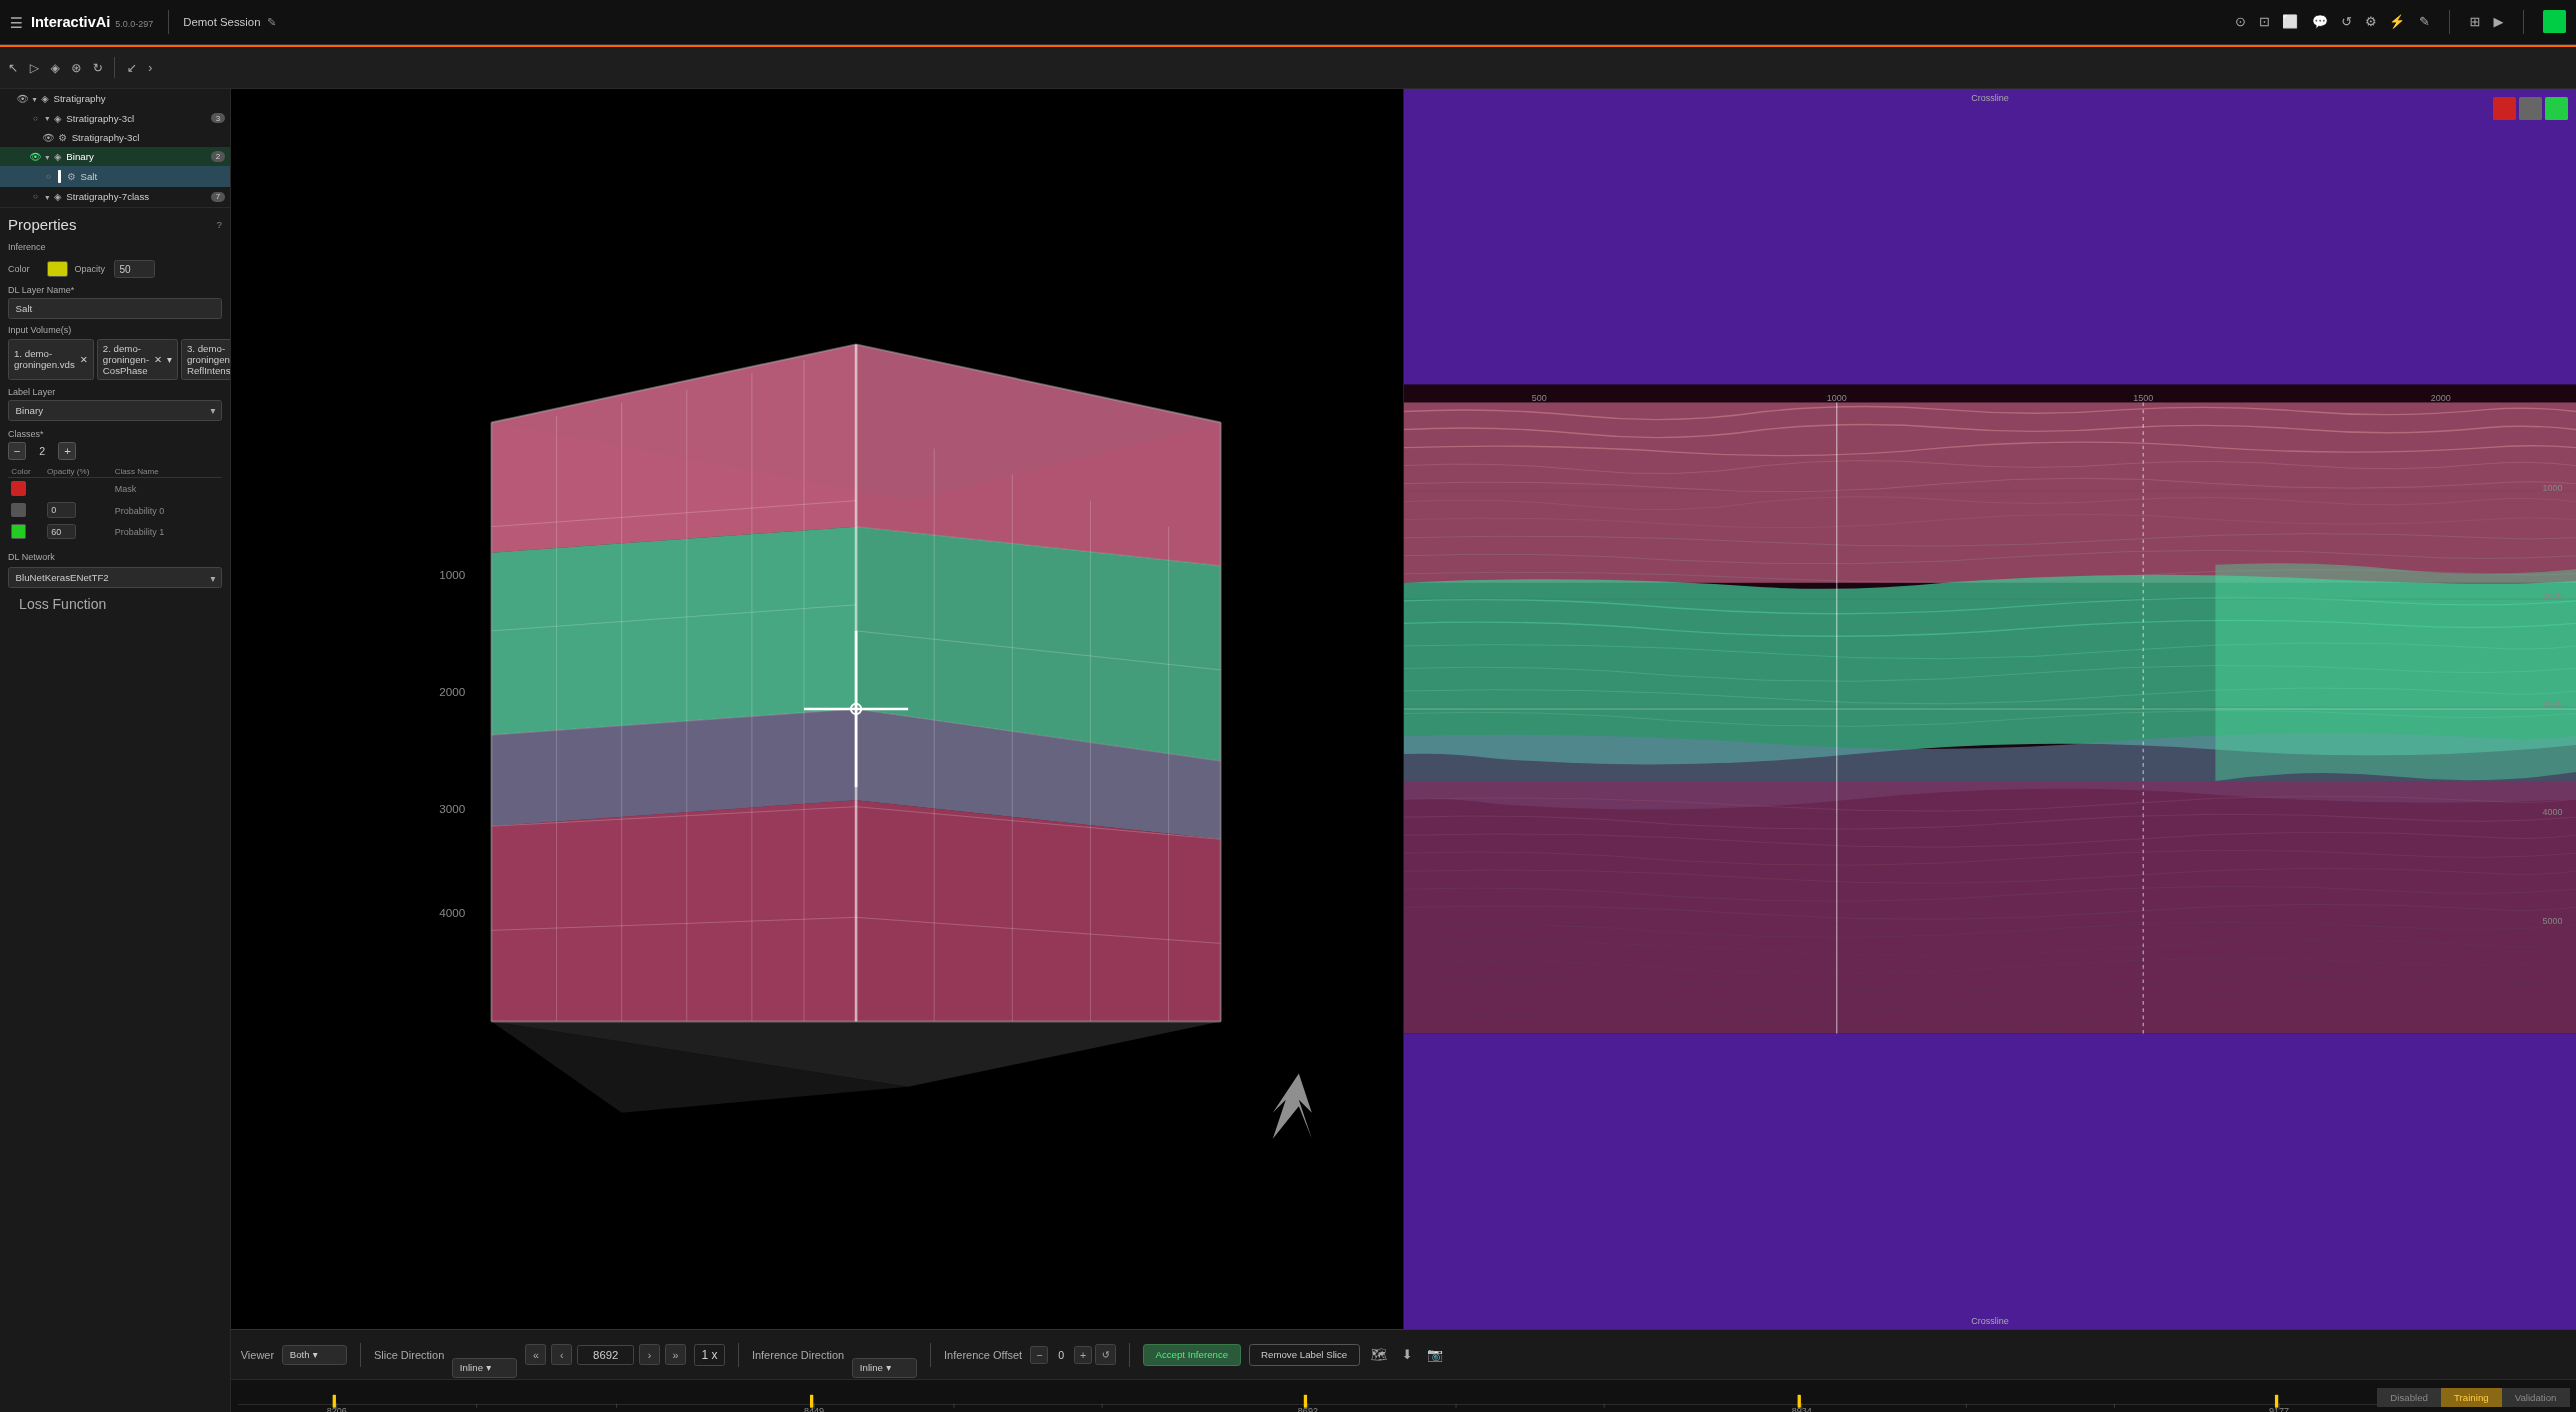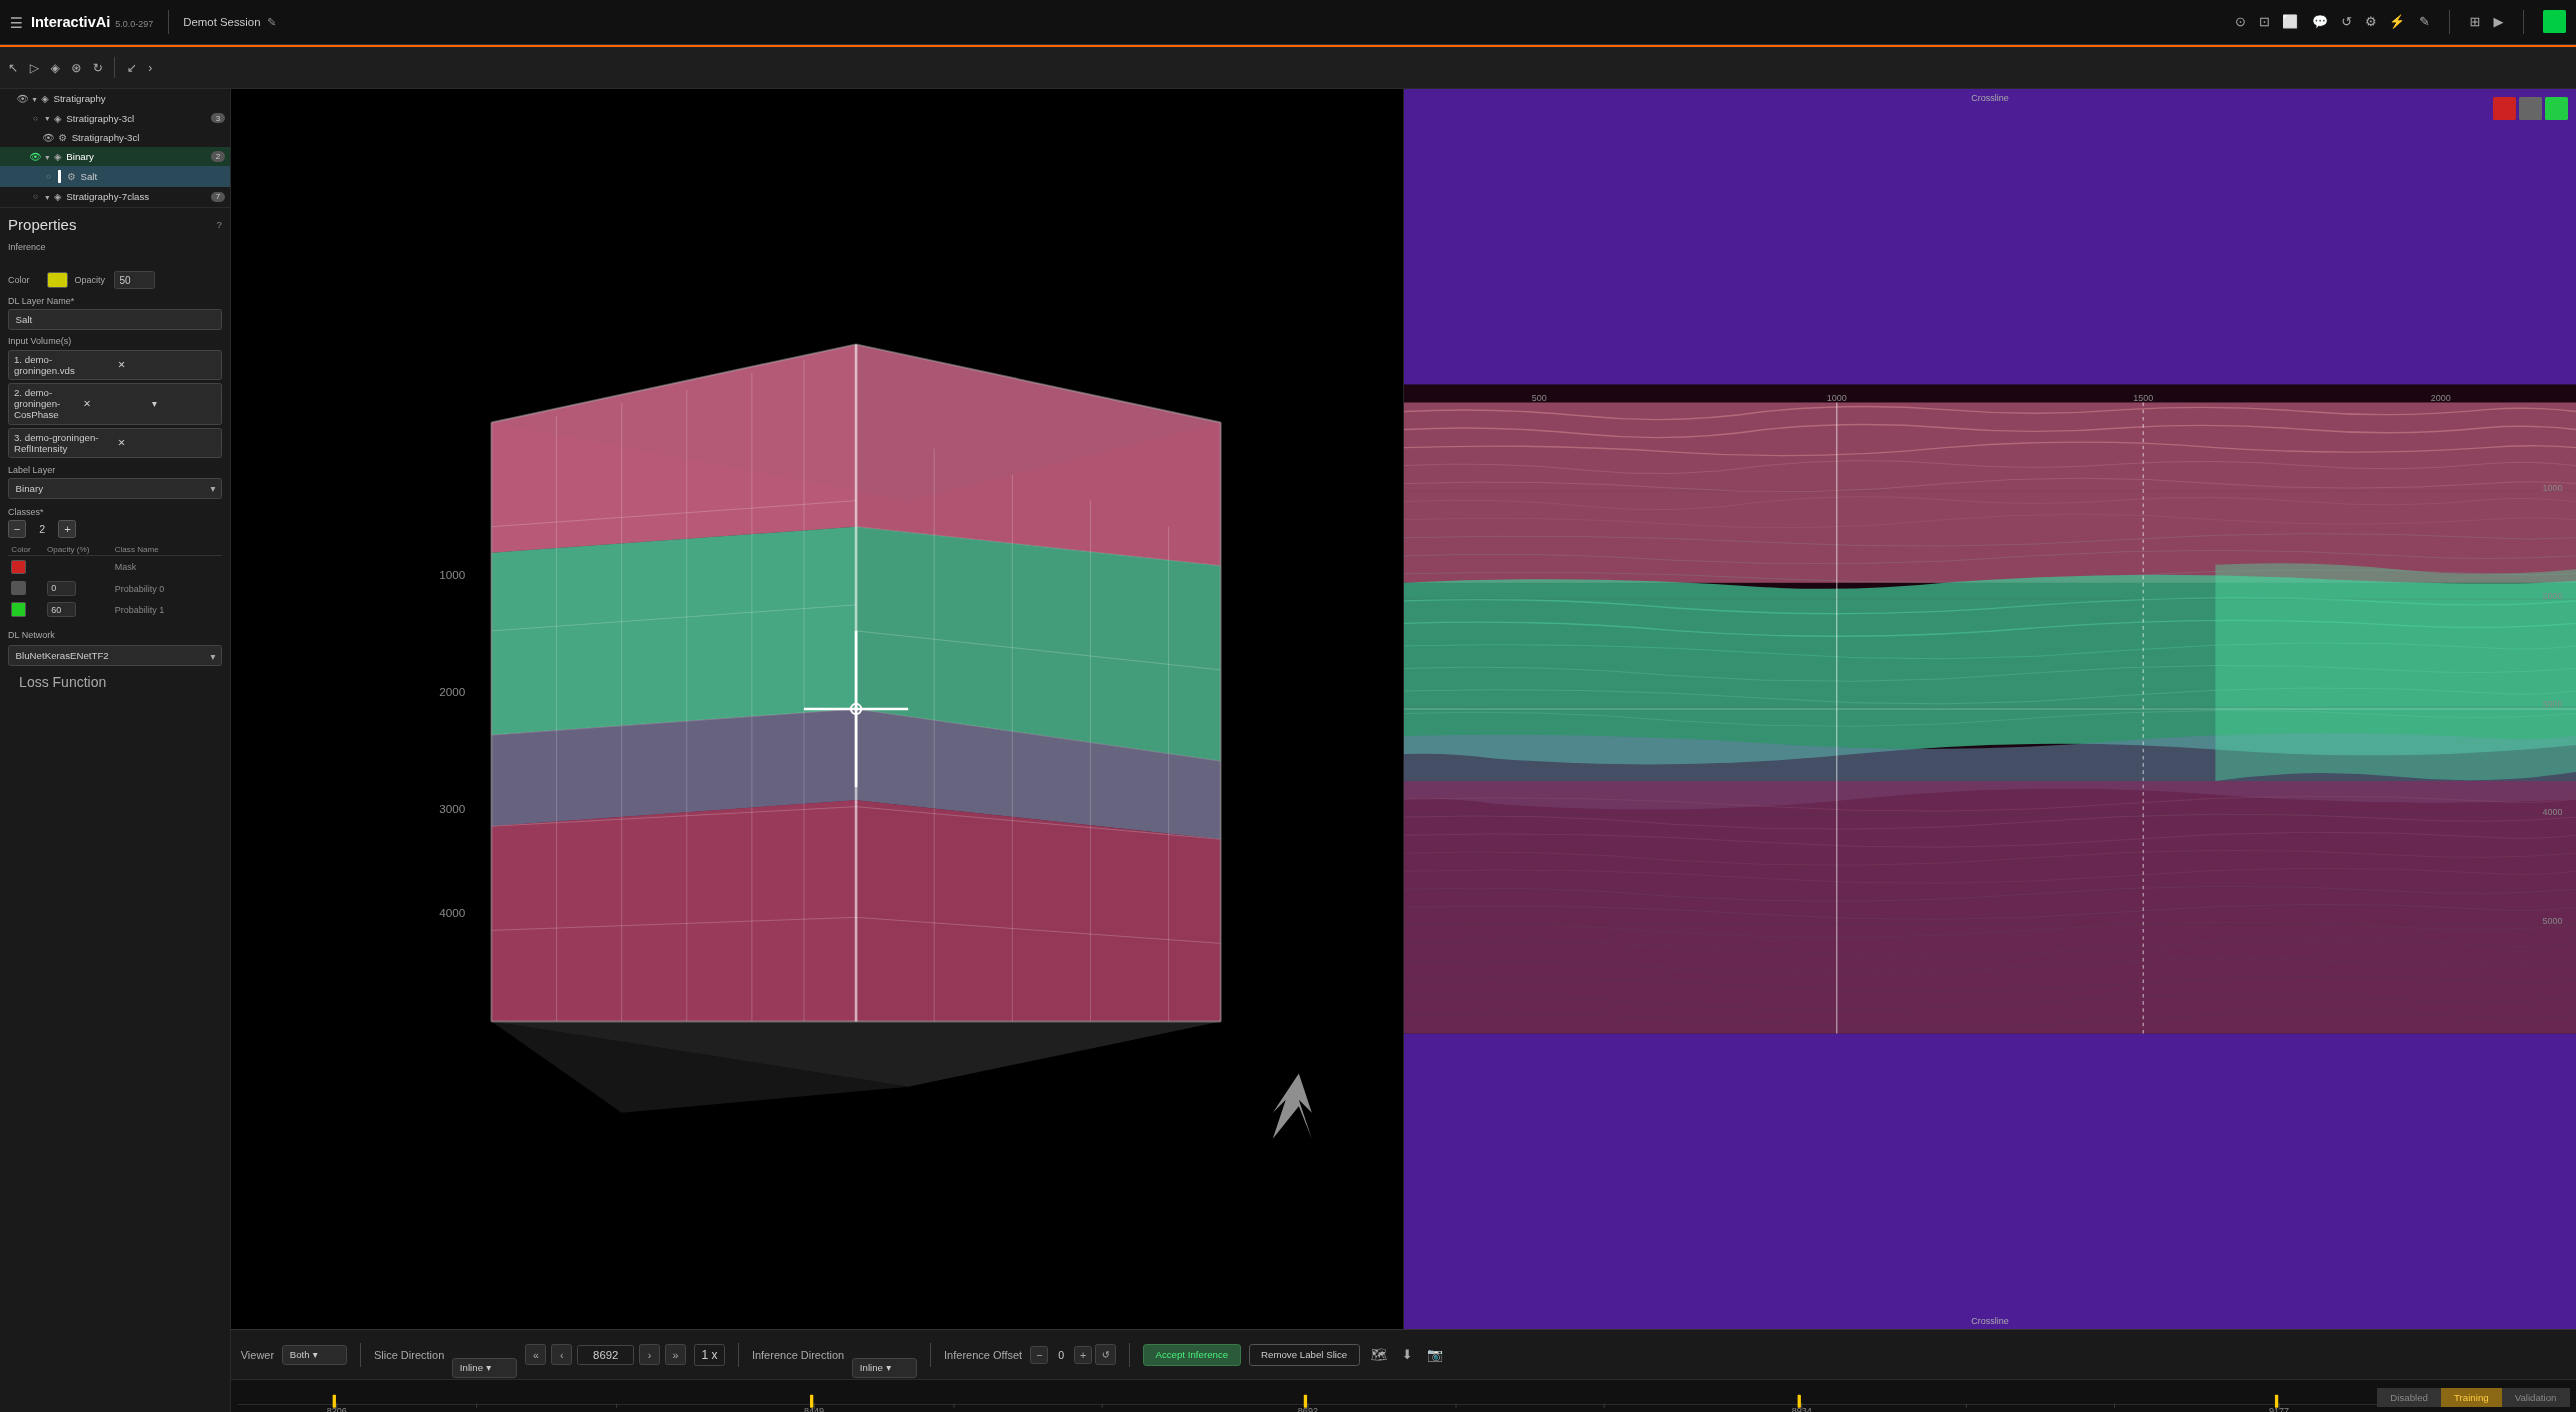--- a/index.html
+++ b/index.html
@@ -48,7 +48,7 @@
     .props-header { display: flex; align-items: center; justify-content: space-between; margin-bottom: 9.7px; }
     .props-title { font-size: 15px; font-weight: normal; color: #ddd; }
     .props-help { color: #888; cursor: pointer; }
-    .prop-section-label { color: #aaa; font-size: 9px; margin-bottom: 19px; margin-top: 4.9px; }
+    .prop-section-label { color: #aaa; font-size: 9px; margin-bottom: 8px; margin-top: 4.9px; }
     .prop-row { display: flex; align-items: center; gap: 6.5px; margin-bottom: 6.5px; }
     .prop-label { color: #aaa; font-size: 9px; min-width: 32.5px; }
     .color-swatch { width: 21px; height: 16.2px; border-radius: 2.4px; cursor: pointer; border: 0.8px solid #555; }

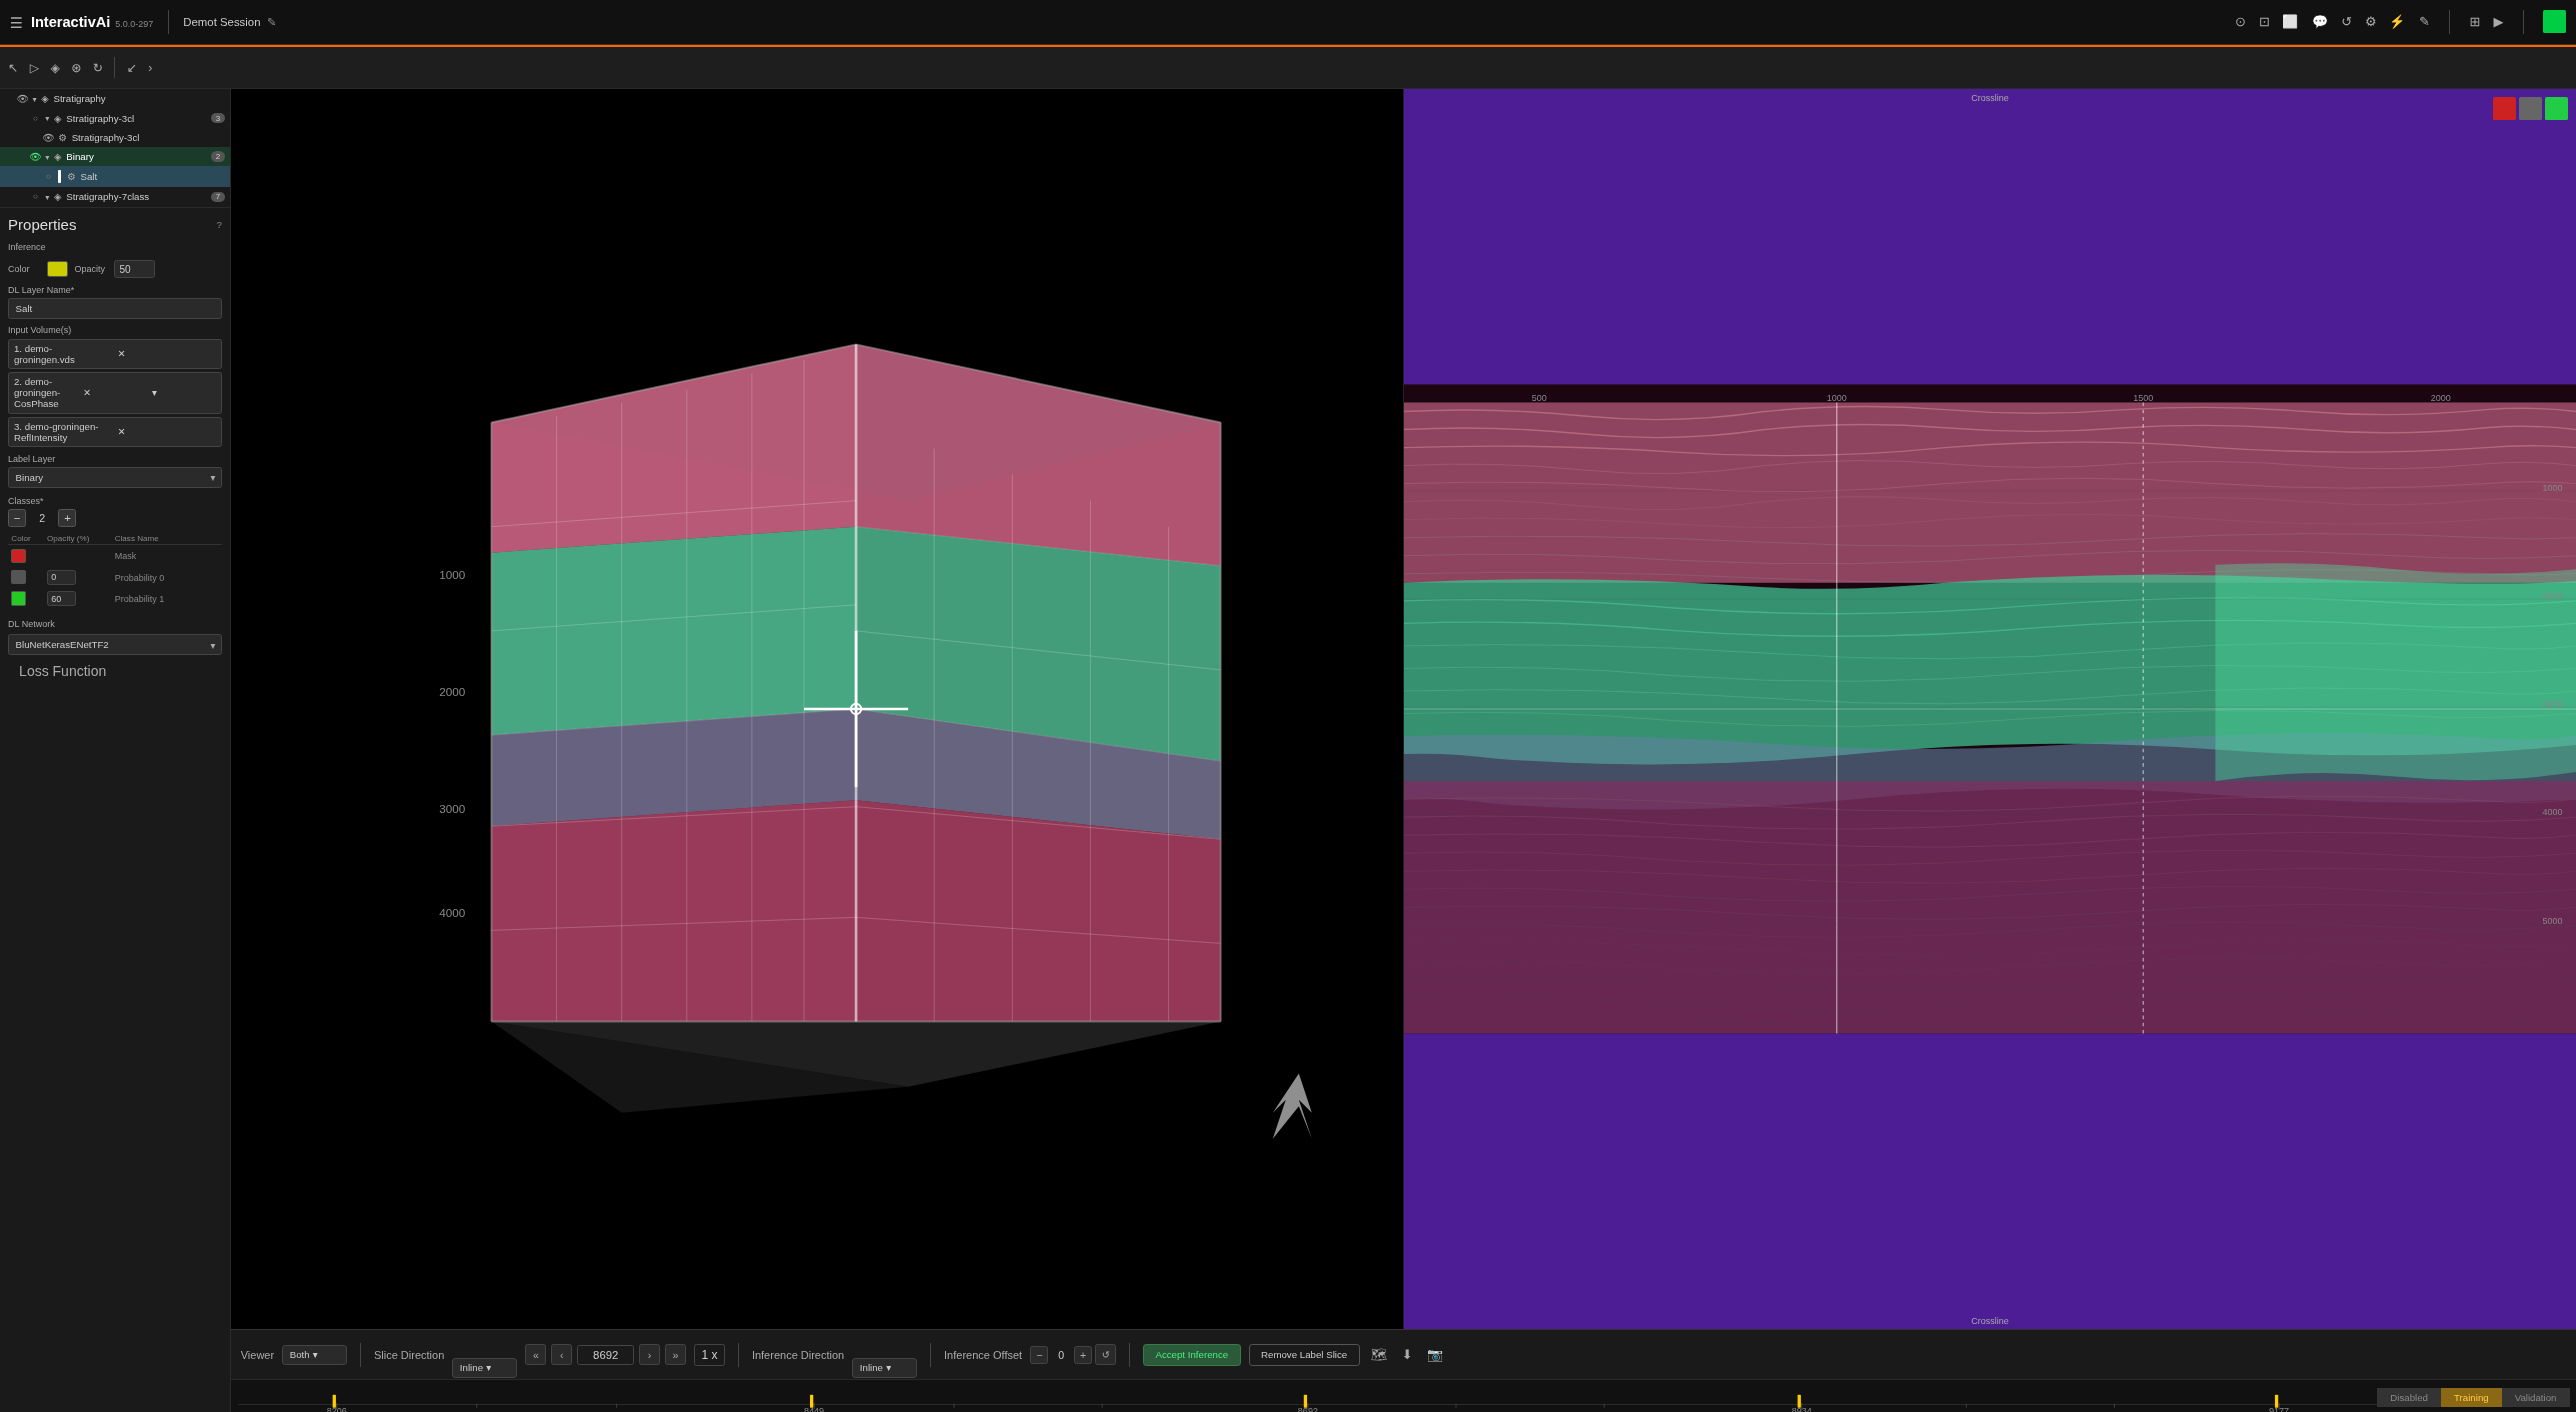--- a/index.html
+++ b/index.html
@@ -58,7 +58,7 @@
     .prop-select { background: #2a2a2a; border: 0.8px solid #444; color: #ccc; padding: 4.1px 6.5px; border-radius: 2.4px; font-size: 9.7px; width: 100%; appearance: none; cursor: pointer; }
     .prop-select-wrap { position: relative; width: 100%; }
     .prop-select-wrap::after { content: '▾'; position: absolute; right: 6.5px; top: 50%; transform: translateY(-50%); color: #aaa; pointer-events: none; }
-    .multi-input-row { display: flex; flex-direction: column; gap: 3.2px; margin-bottom: 6.5px; }
+    .multi-input-row { display: flex; flex-direction: row; gap: 3.2px; margin-bottom: 6.5px; }
     .input-with-x { display: flex; align-items: center; background: #2a2a2a; border: 0.8px solid #444; border-radius: 2.4px; padding: 3.2px 4.9px; gap: 4.9px; }
     .input-with-x span { flex: 1; color: #ccc; font-size: 9.7px; }
     .input-x { color: #888; cursor: pointer; font-size: 9.7px; }

